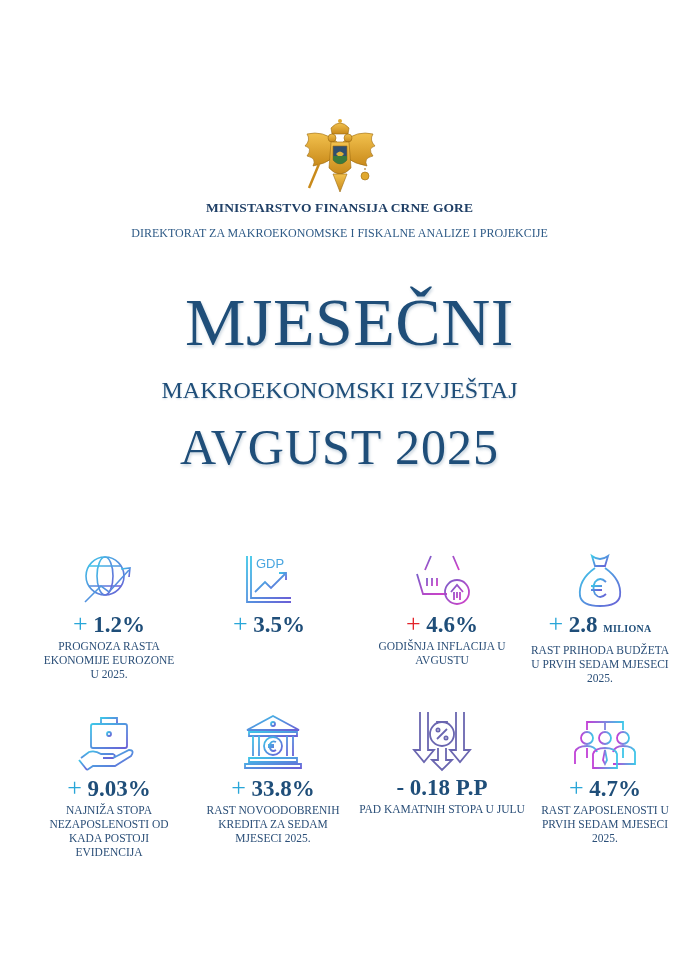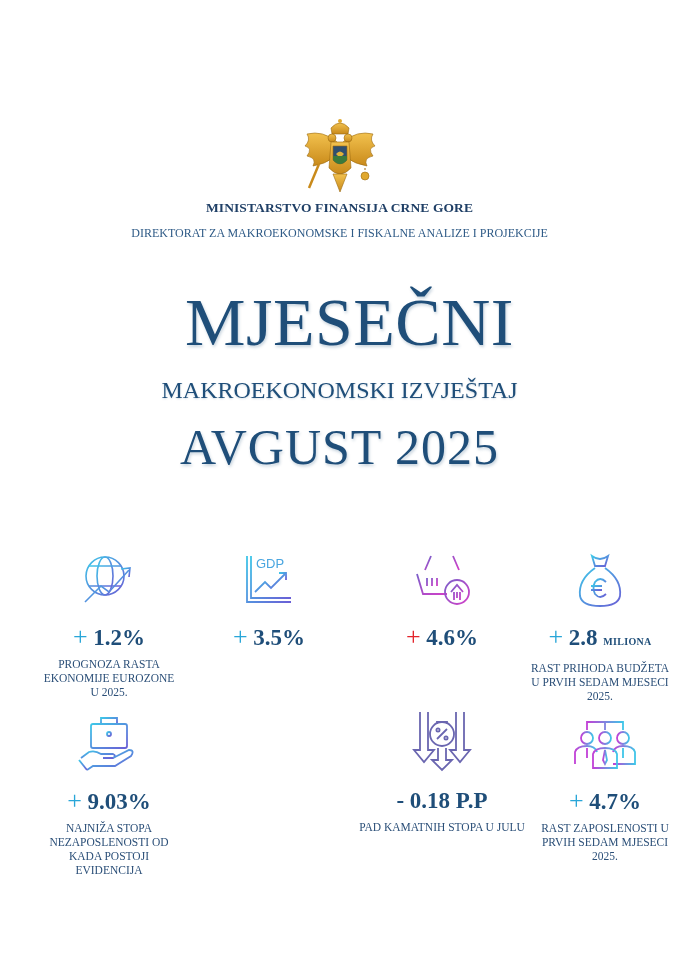--- a/index.html
+++ b/index.html
@@ -42,8 +42,8 @@
   }
   .stat .icon { display: block; margin: 0 auto; }
   .stat .value {
-    font-weight: bold; font-size: 23px; line-height: 34px; color: #1f4e79;
-    white-space: nowrap; margin-top: 10px;
+    font-weight: bold; font-size: 23px; line-height: 24px; color: #1f4e79;
+    white-space: nowrap; margin-top: 2px;
   }
   .stat .sign { color: #29a6d8; font-weight: normal; font-size: 26px; }
   .stat .sign.red { color: #e3242b; }

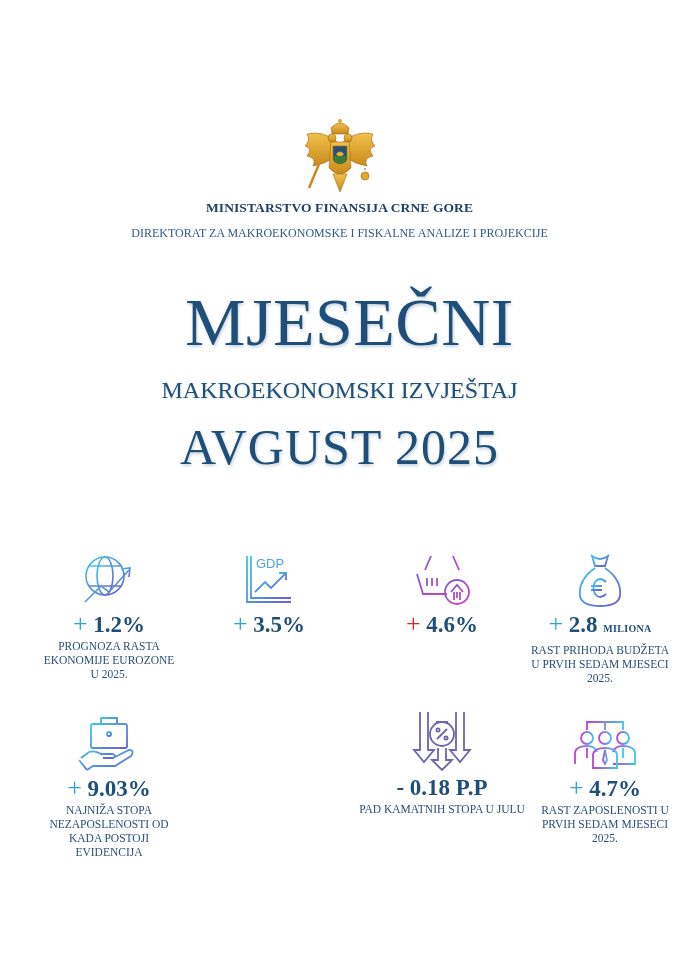--- a/index.html
+++ b/index.html
@@ -154,6 +154,7 @@
       </g>
     </svg>
     <div class="value"><span class="sign red">+</span> <span>4.6%</span></div>
+    <div class="desc">GODIŠNJA INFLACIJA U AVGUSTU</div>
   </div>
 
   <div class="stat" style="left:515px; top:552px;">

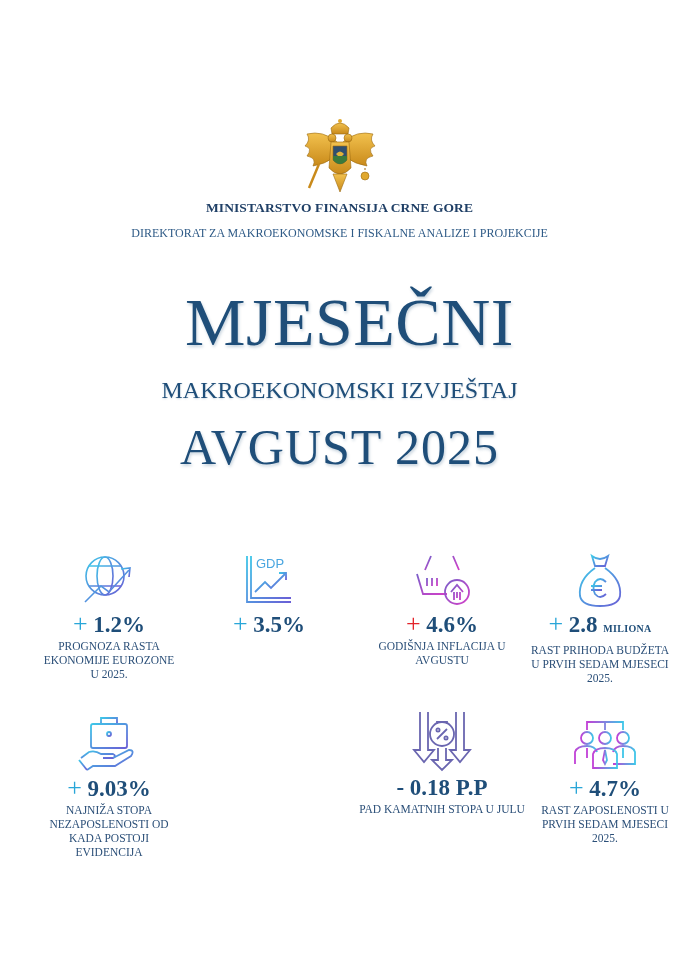--- a/index.html
+++ b/index.html
@@ -186,6 +186,21 @@
     <div class="desc">NAJNIŽA STOPA NEZAPOSLENOSTI OD KADA POSTOJI EVIDENCIJA</div>
   </div>
 
+  <div class="stat" style="left:188px; top:712px;">
+    <svg class="icon" width="64" height="62" viewBox="0 0 64 62">
+      <g fill="none" stroke="url(#ig)" stroke-width="1.8">
+        <path d="M6 18 L32 4 L58 18 Z"></path>
+        <circle cx="32" cy="12" r="2"></circle>
+        <path d="M8 20 H56 V24 H8 Z"></path>
+        <path d="M12 24 V44 M18 24 V44 M46 24 V44 M52 24 V44"></path>
+        <circle cx="32" cy="34" r="9"></circle>
+        <path d="M35 30 Q31 28 29 32 Q28 36 30 38 Q32 40 35 38 M27 33 H33 M27 35 H33"></path>
+        <path d="M8 46 H56 V50 H8 Z M4 52 H60 V56 H4 Z"></path>
+      </g>
+    </svg>
+    <div class="value"><span class="sign">+</span> <span>33.8%</span></div>
+    <div class="desc">RAST NOVOODOBRENIH KREDITA ZA SEDAM MJESECI 2025.</div>
+  </div>
 
   <div class="stat" style="left:357px; top:708px;">
     <svg class="icon" width="64" height="66" viewBox="0 0 64 66">

